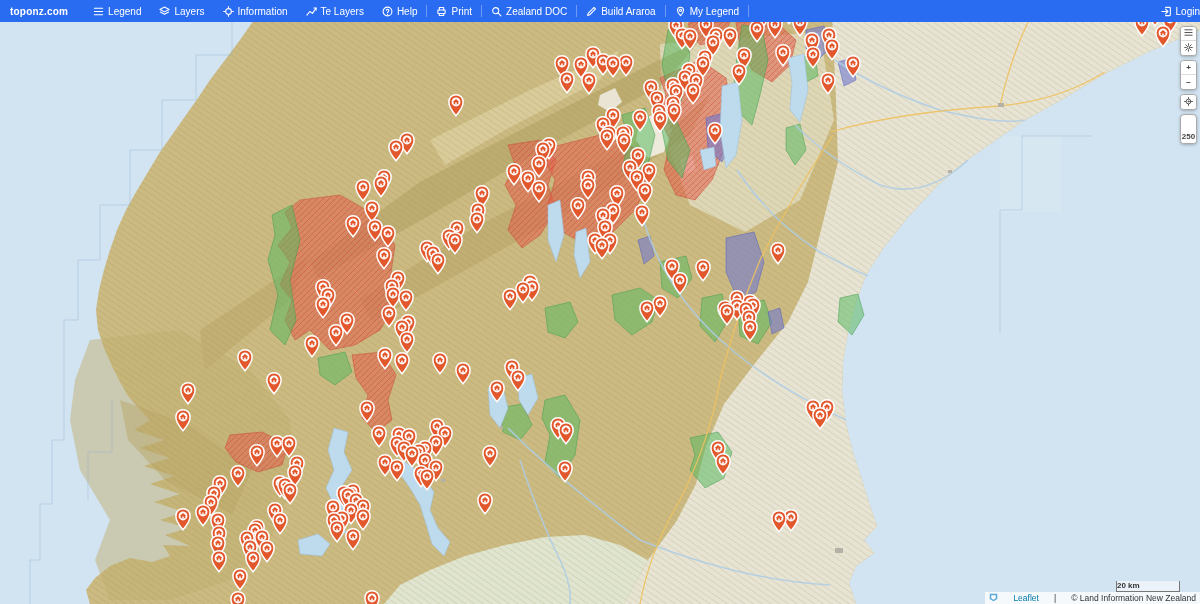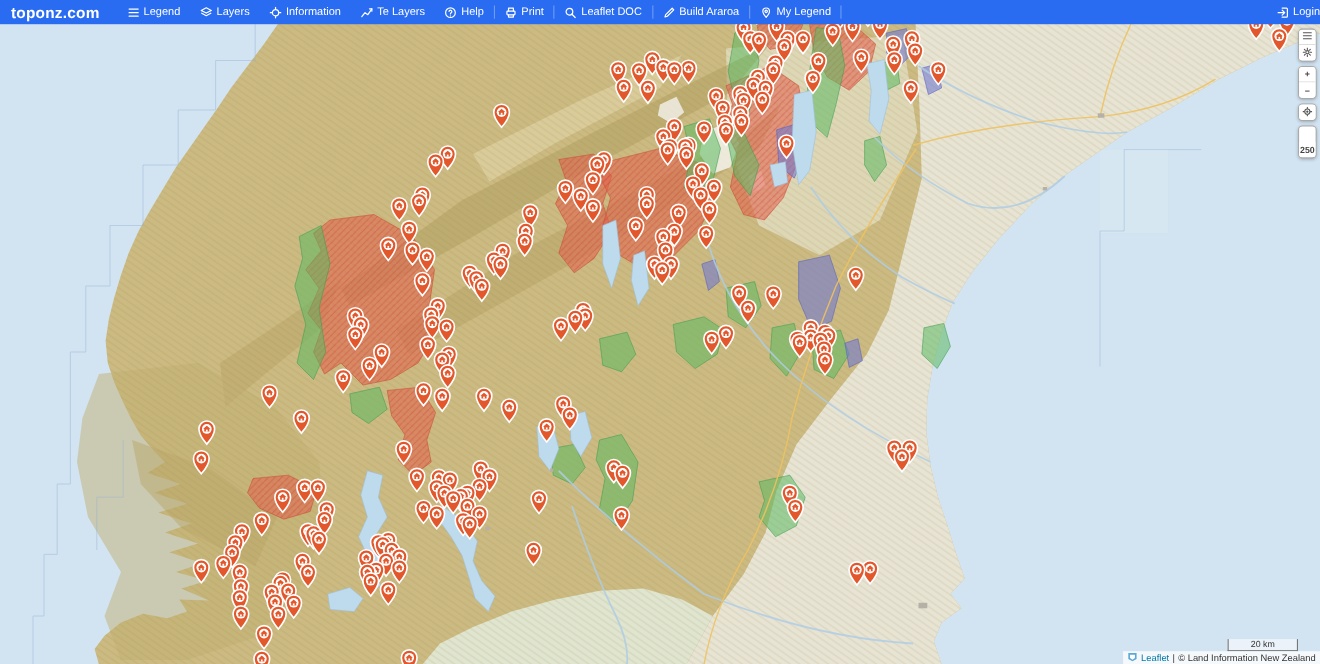--- a/index.html
+++ b/index.html
@@ -11,7 +11,7 @@
   .navbar{position:absolute;top:0;left:0;width:1200px;height:22px;
           background:var(--navbar,#2a6cf1);display:flex;align-items:center;
           z-index:1000;color:#fff;}
-  .brand{font-size:14px;font-weight:700;padding:0 16px 0 10px;letter-spacing:.2px;}
+  .brand{font-size:10px;font-weight:700;padding:0 16px 0 10px;letter-spacing:.2px;}
   .nav-item{display:flex;align-items:center;gap:4px;font-size:10px;height:26px;
             padding:0 9px;background:none;border:none;color:#fff;cursor:pointer;
             font-family:"Liberation Sans",sans-serif;white-space:nowrap;}

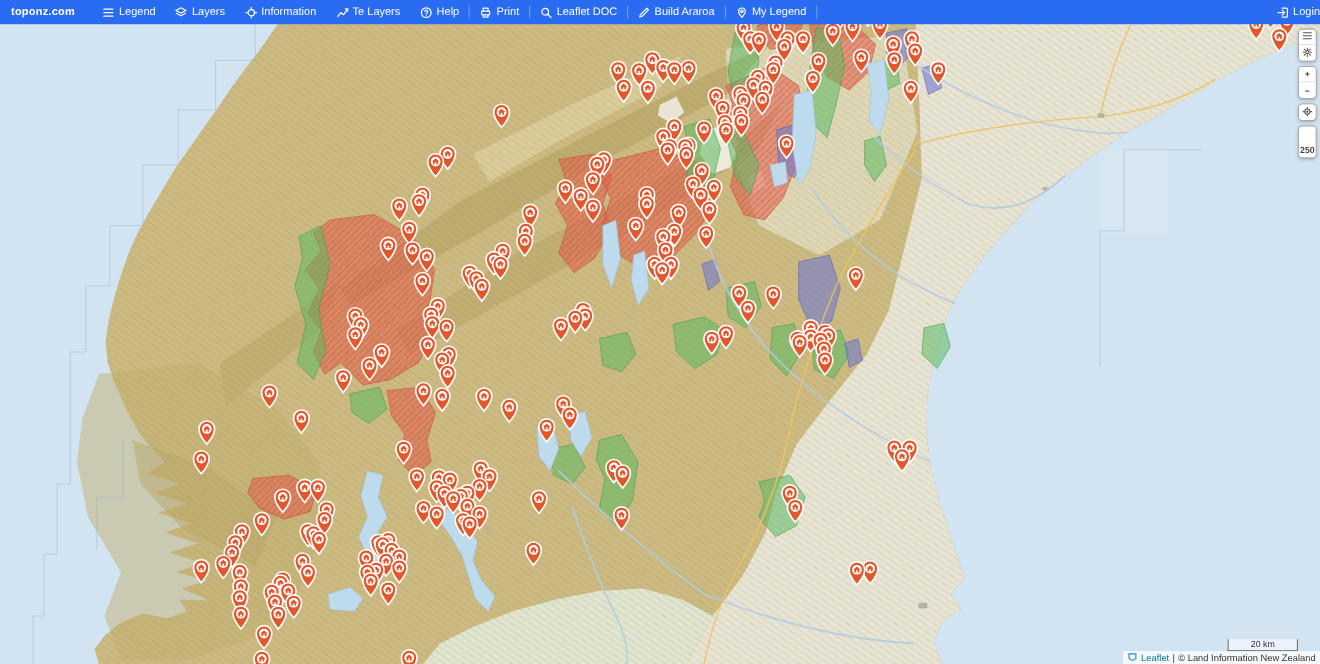--- a/index.html
+++ b/index.html
@@ -484,7 +484,7 @@
           <path d="M7.6 7.6 L10.8 10.8"></path>
         </svg>
       </span>
-    <span>Leaflet DOC</span>
+    <span>Zealand DOC</span>
   </button>
 
   <span class="nav-sep"></span>

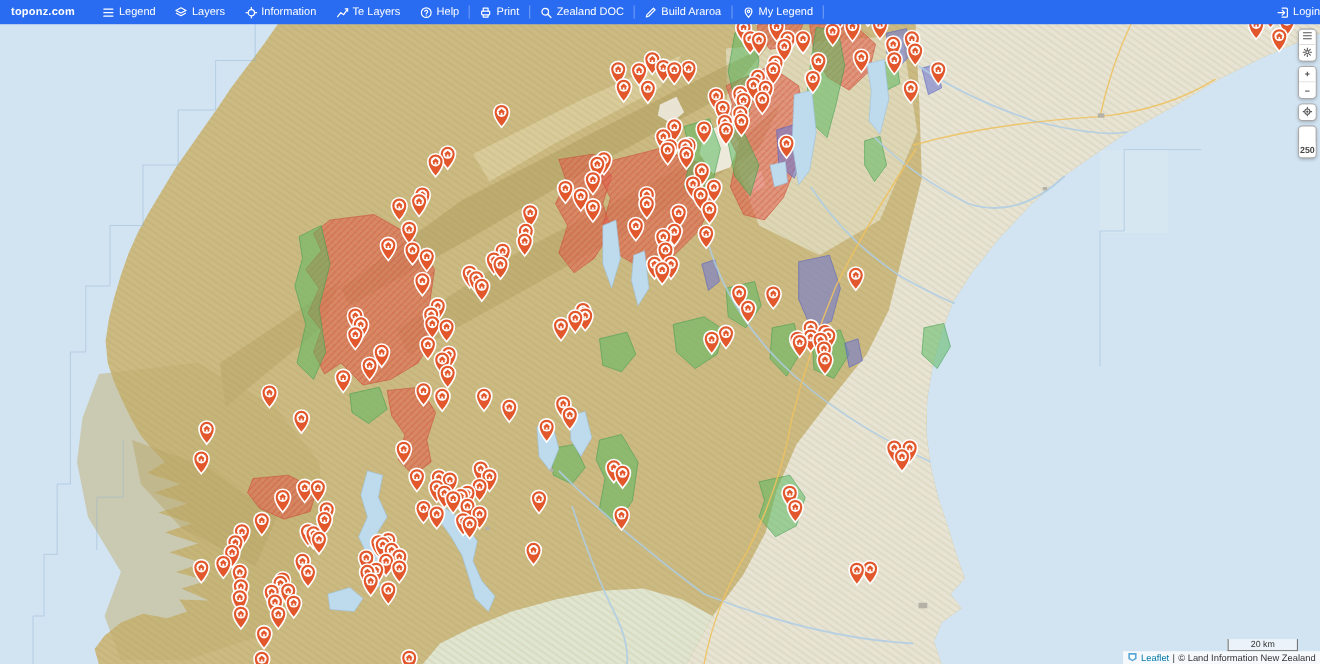--- a/index.html
+++ b/index.html
@@ -40,7 +40,7 @@
   
   .scalebar{position:absolute;right:20px;bottom:12px;width:62px;height:10px;z-index:900;
             background:rgba(255,255,255,.55);border:1.5px solid #777;border-top:none;
-            font-size:8px;line-height:9px;text-align:center;color:#333;}
+            font-size:8px;line-height:9px;text-align:left;color:#333;font-weight:bold;}
   .attribution{position:absolute;right:0;bottom:0;height:12px;z-index:900;
                background:rgba(255,255,255,.78);display:flex;align-items:center;gap:3px;
                padding:0 4px;font-size:8.5px;color:#333;}

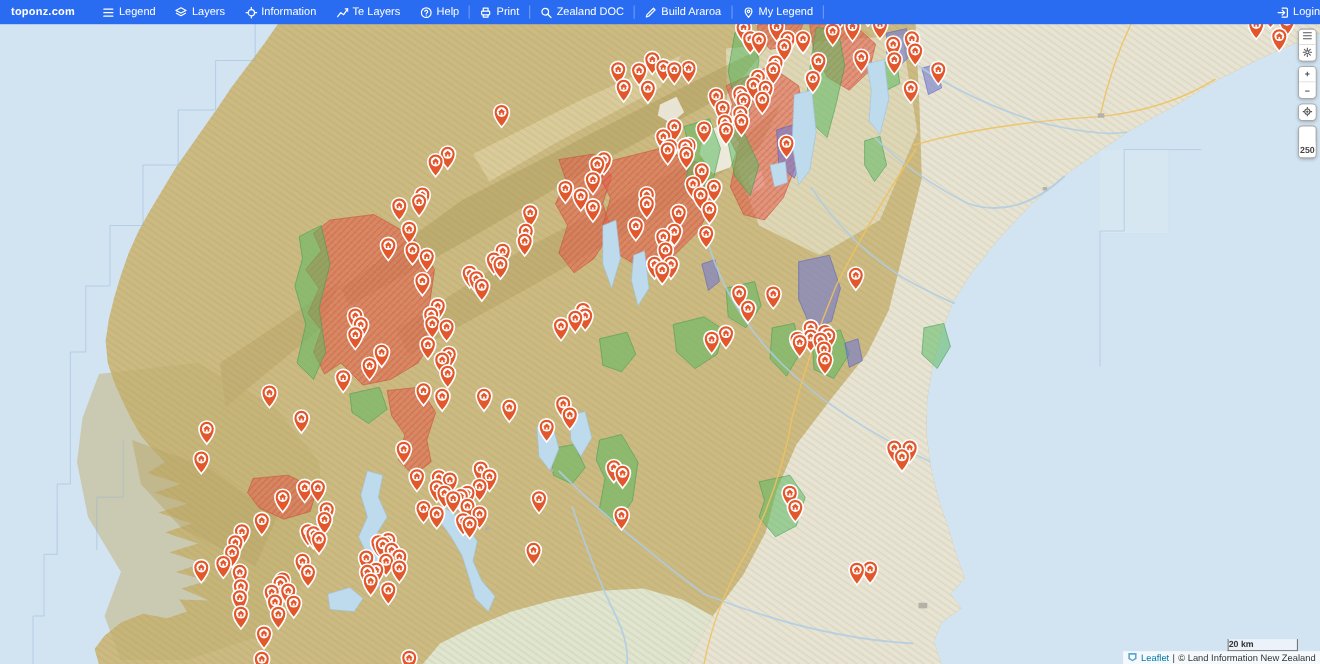--- a/index.html
+++ b/index.html
@@ -42,7 +42,7 @@
             background:rgba(255,255,255,.55);border:1.5px solid #777;border-top:none;
             font-size:8px;line-height:9px;text-align:left;color:#333;font-weight:bold;}
   .attribution{position:absolute;right:0;bottom:0;height:12px;z-index:900;
-               background:rgba(255,255,255,.78);display:flex;align-items:center;gap:3px;
+               background:rgba(255,255,255,.78);display:flex;align-items:center;gap:15px;
                padding:0 4px;font-size:8.5px;color:#333;}
   .attribution a{color:#0078a8;text-decoration:none;cursor:pointer;}
 </style>

